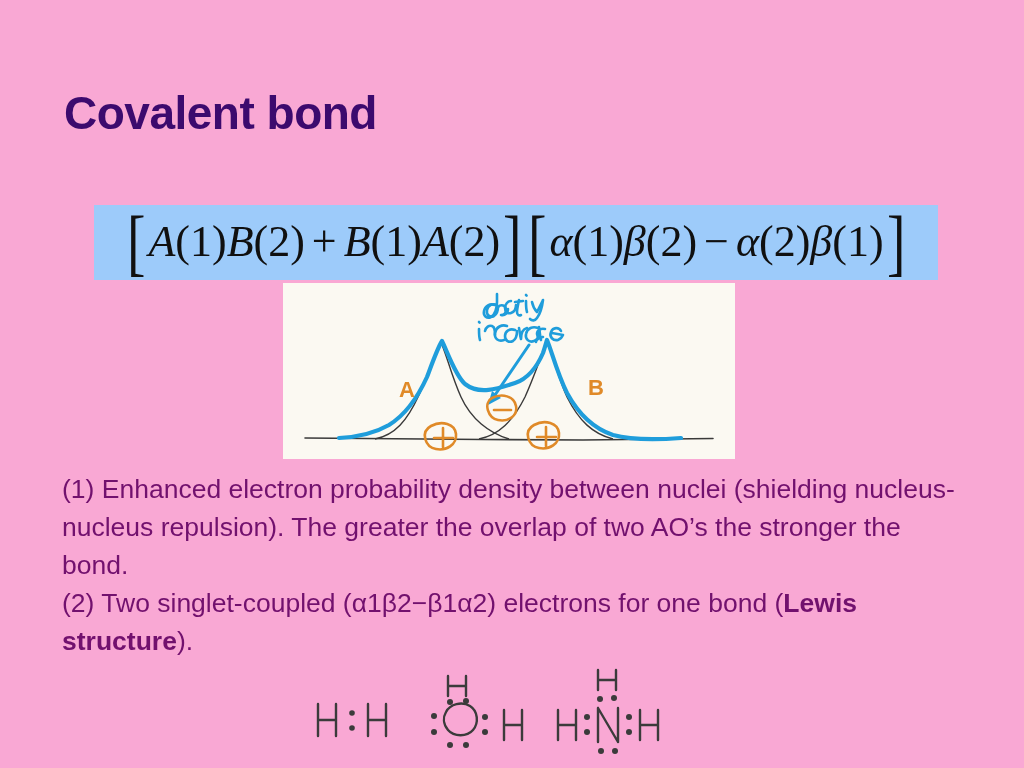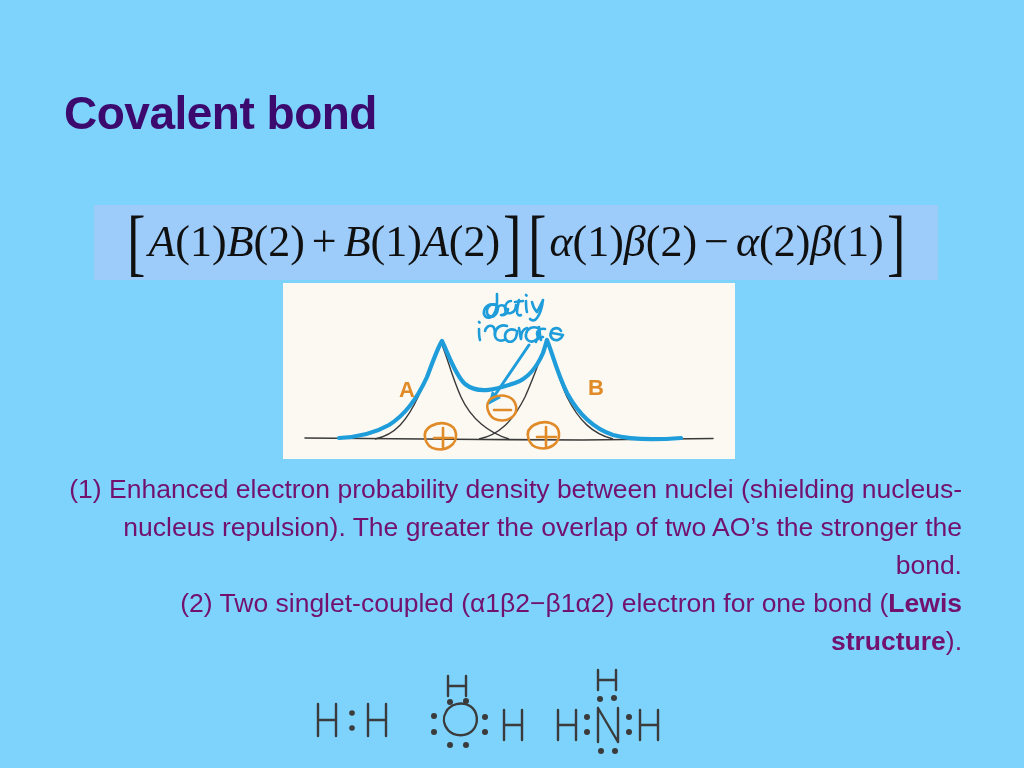--- a/index.html
+++ b/index.html
@@ -20,7 +20,7 @@
     left: 0; top: 0;
     width: 1024px;
     height: 768px;
-    background: #7dd3fc;
+    background: #f9a8d4;
   }
 
   

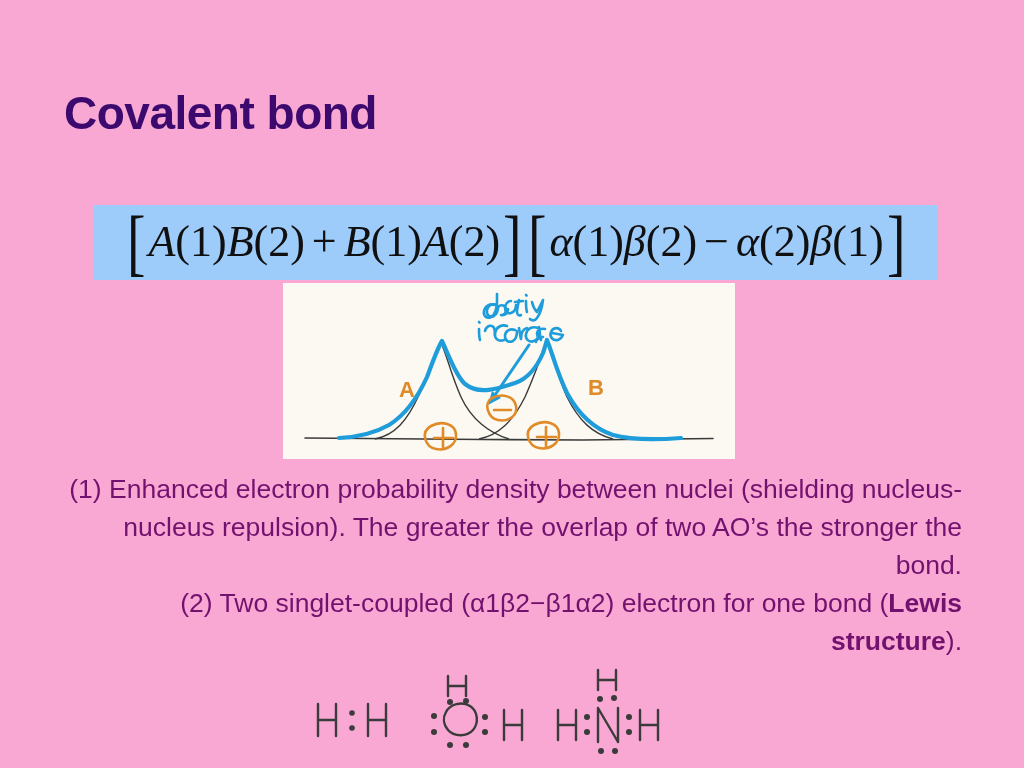--- a/index.html
+++ b/index.html
@@ -87,7 +87,7 @@
     left: 62px;
     top: 470px;
     width: 900px;
-    text-align: right;
+    text-align: left;
     color: #72116e;
     font-size: 26.5px;
     line-height: 38px;

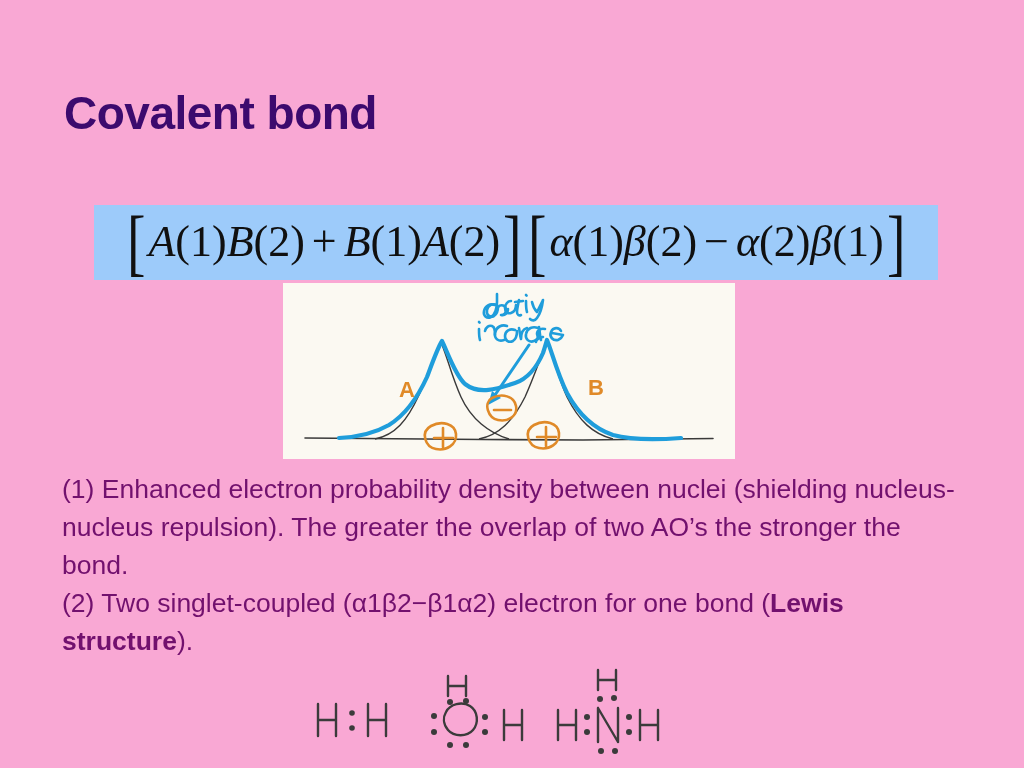--- a/index.html
+++ b/index.html
@@ -213,7 +213,7 @@
     </p>
     <p class="para">
       <span>(2)</span>
-      <span>Two singlet-coupled (</span><span class="gk">α1β2−β1α2</span><span>) electron for one bond (</span><span class="bold">Lewis structure</span><span>).</span>
+      <span>Two singlet-coupled (</span><span class="gk">α1β2−β1α2</span><span>) electrons for one bond (</span><span class="bold">Lewis structure</span><span>).</span>
     </p>
   </div>
 

